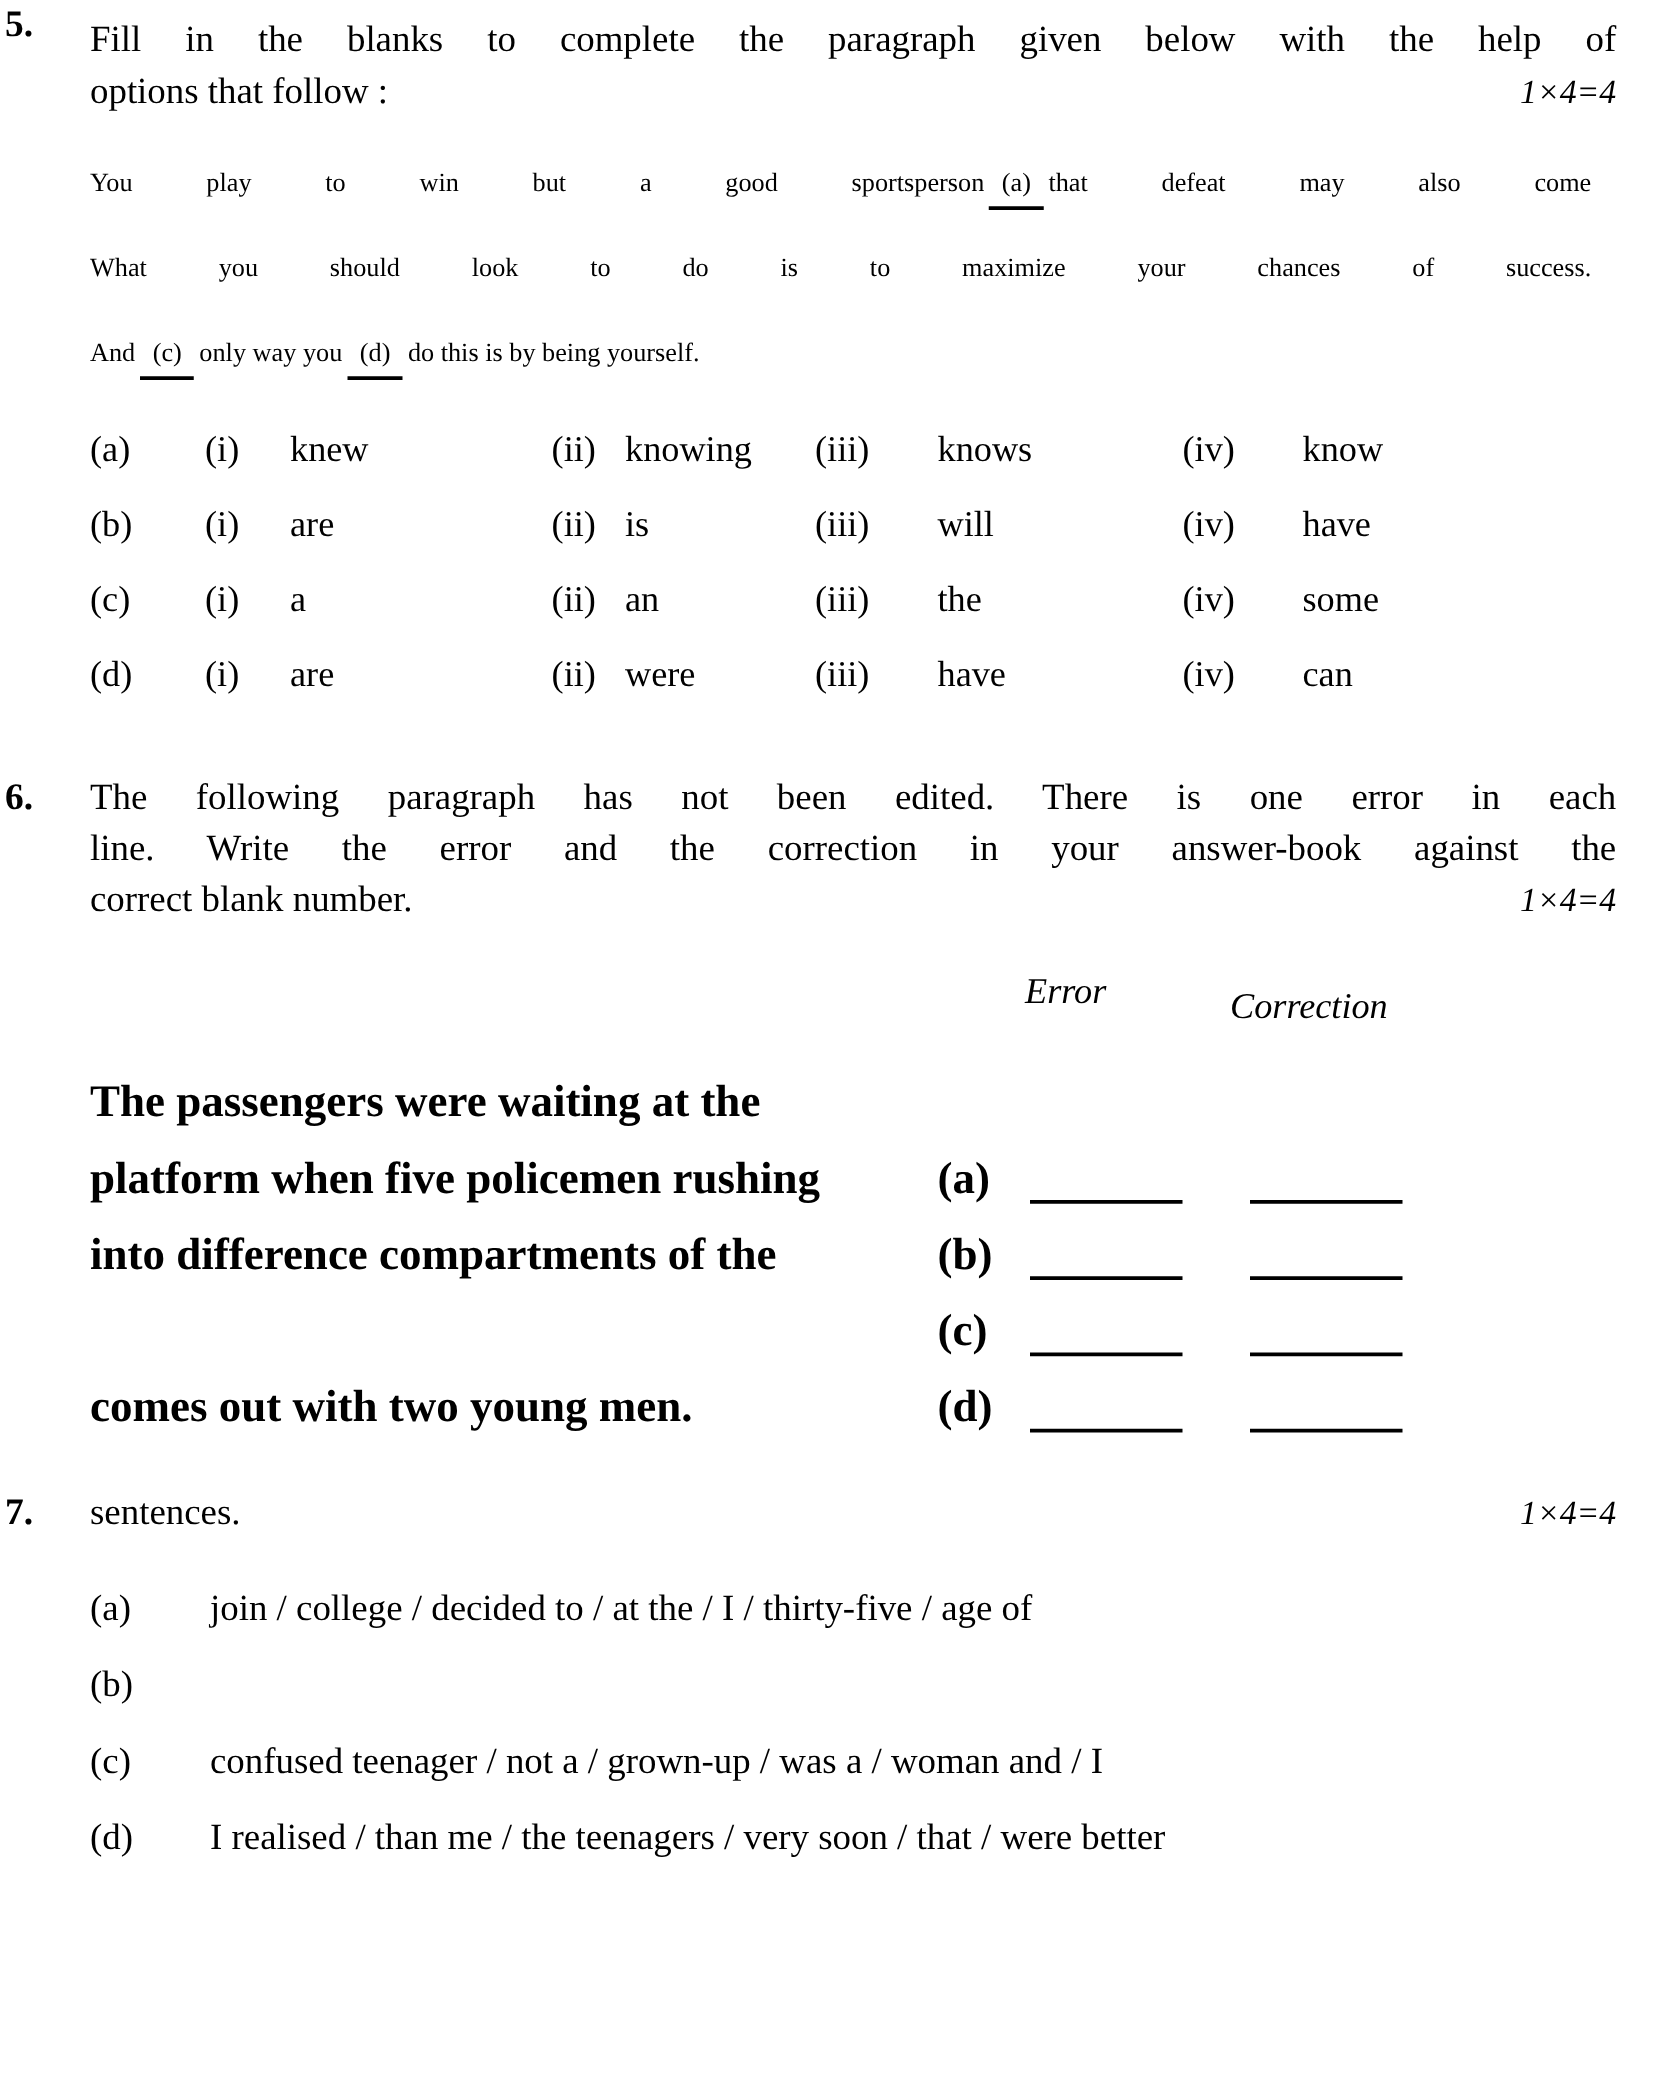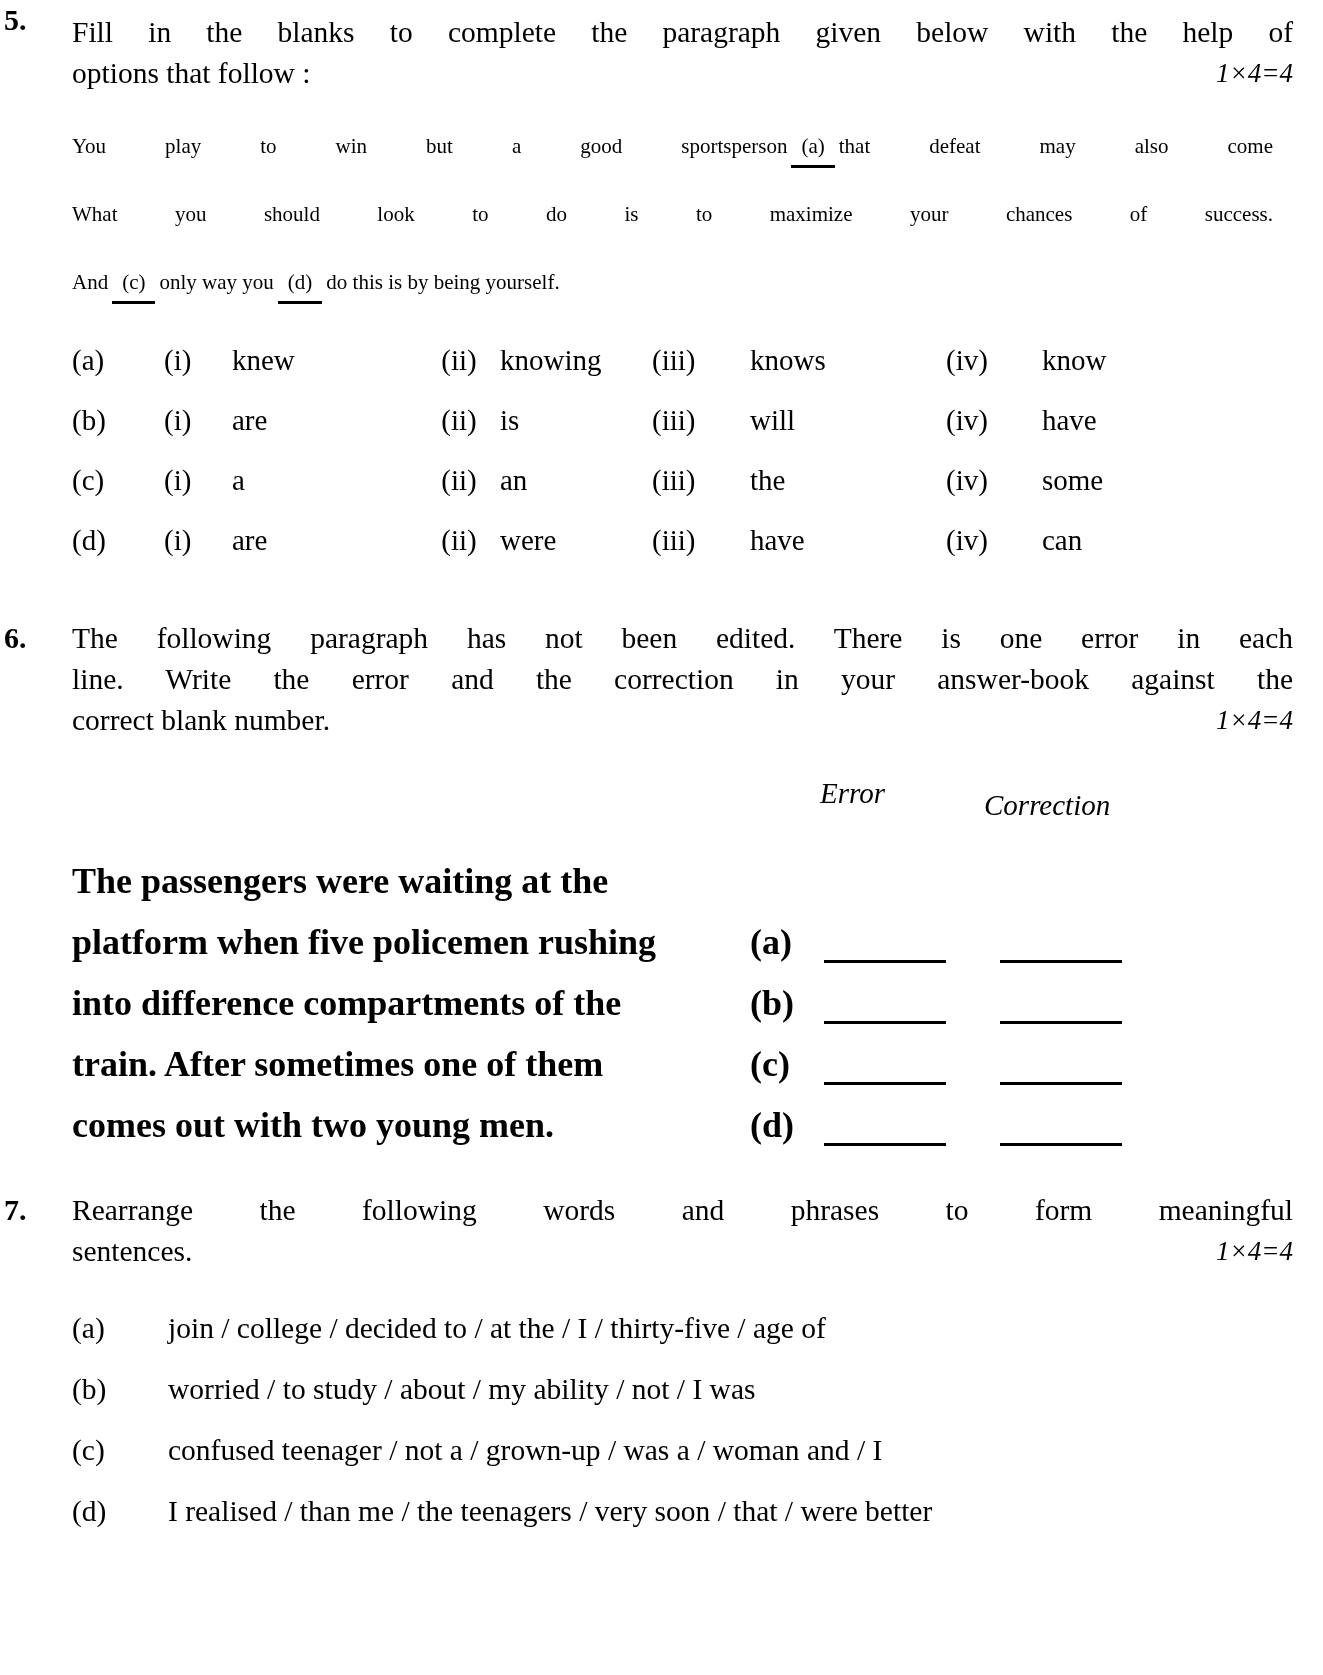--- a/index.html
+++ b/index.html
@@ -320,7 +320,6 @@
         </div>
 
         <div class="ec-row">
-          <span class="sent">train. After sometimes one of them</span>
           <span class="rkey">(c)</span>
           <span class="bl-err"></span>
           <span class="bl-cor"></span>

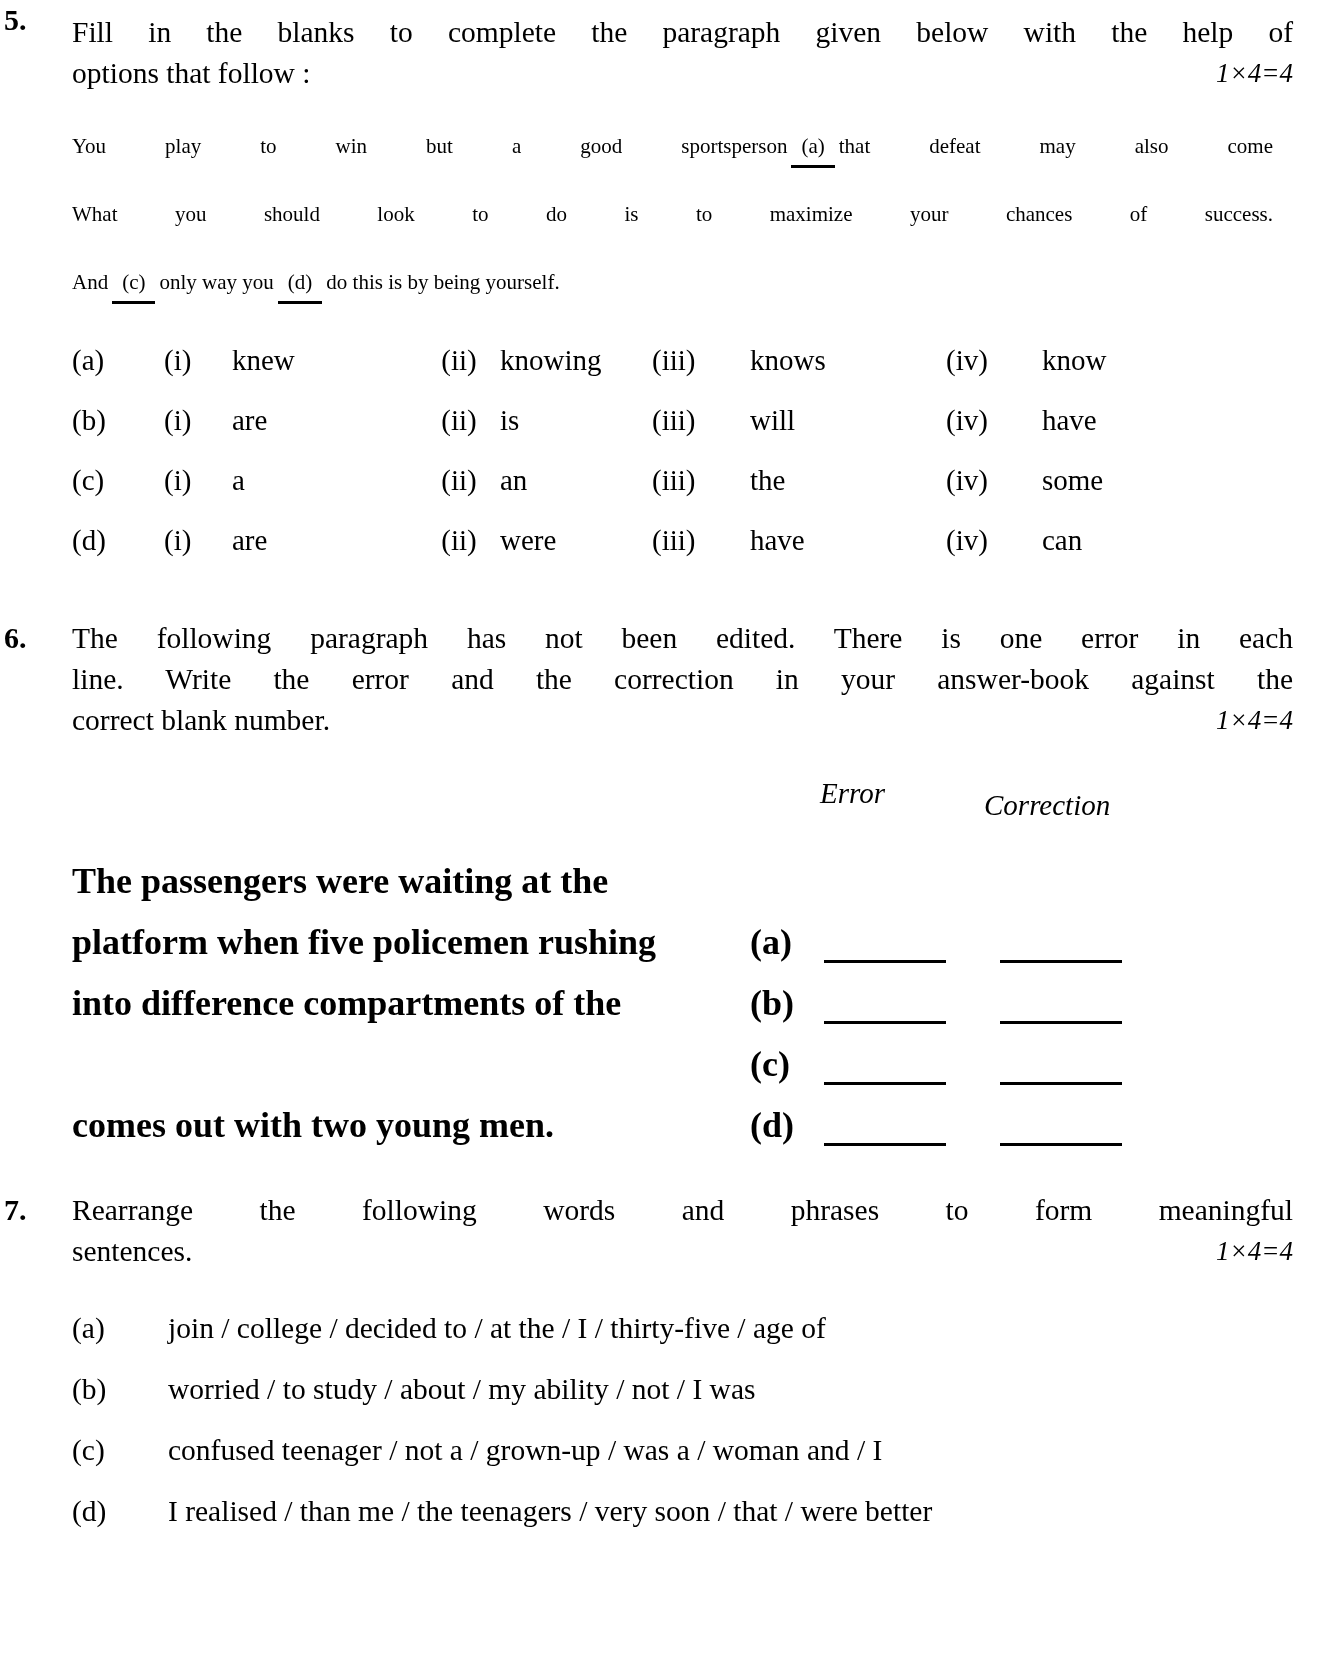--- a/index.html
+++ b/index.html
@@ -343,7 +343,6 @@
     <div class="q-body">
 
       <div class="stem">
-        <span class="stem-line" style="text-align:justify;text-align-last:justify;display:block;white-space:nowrap;">Rearrange the following words and phrases to form meaningful</span>
         <span class="stem-line" style="display:block;position:relative;">
           <span>sentences.</span>
           <span class="marks marks-right">1×4=4</span>

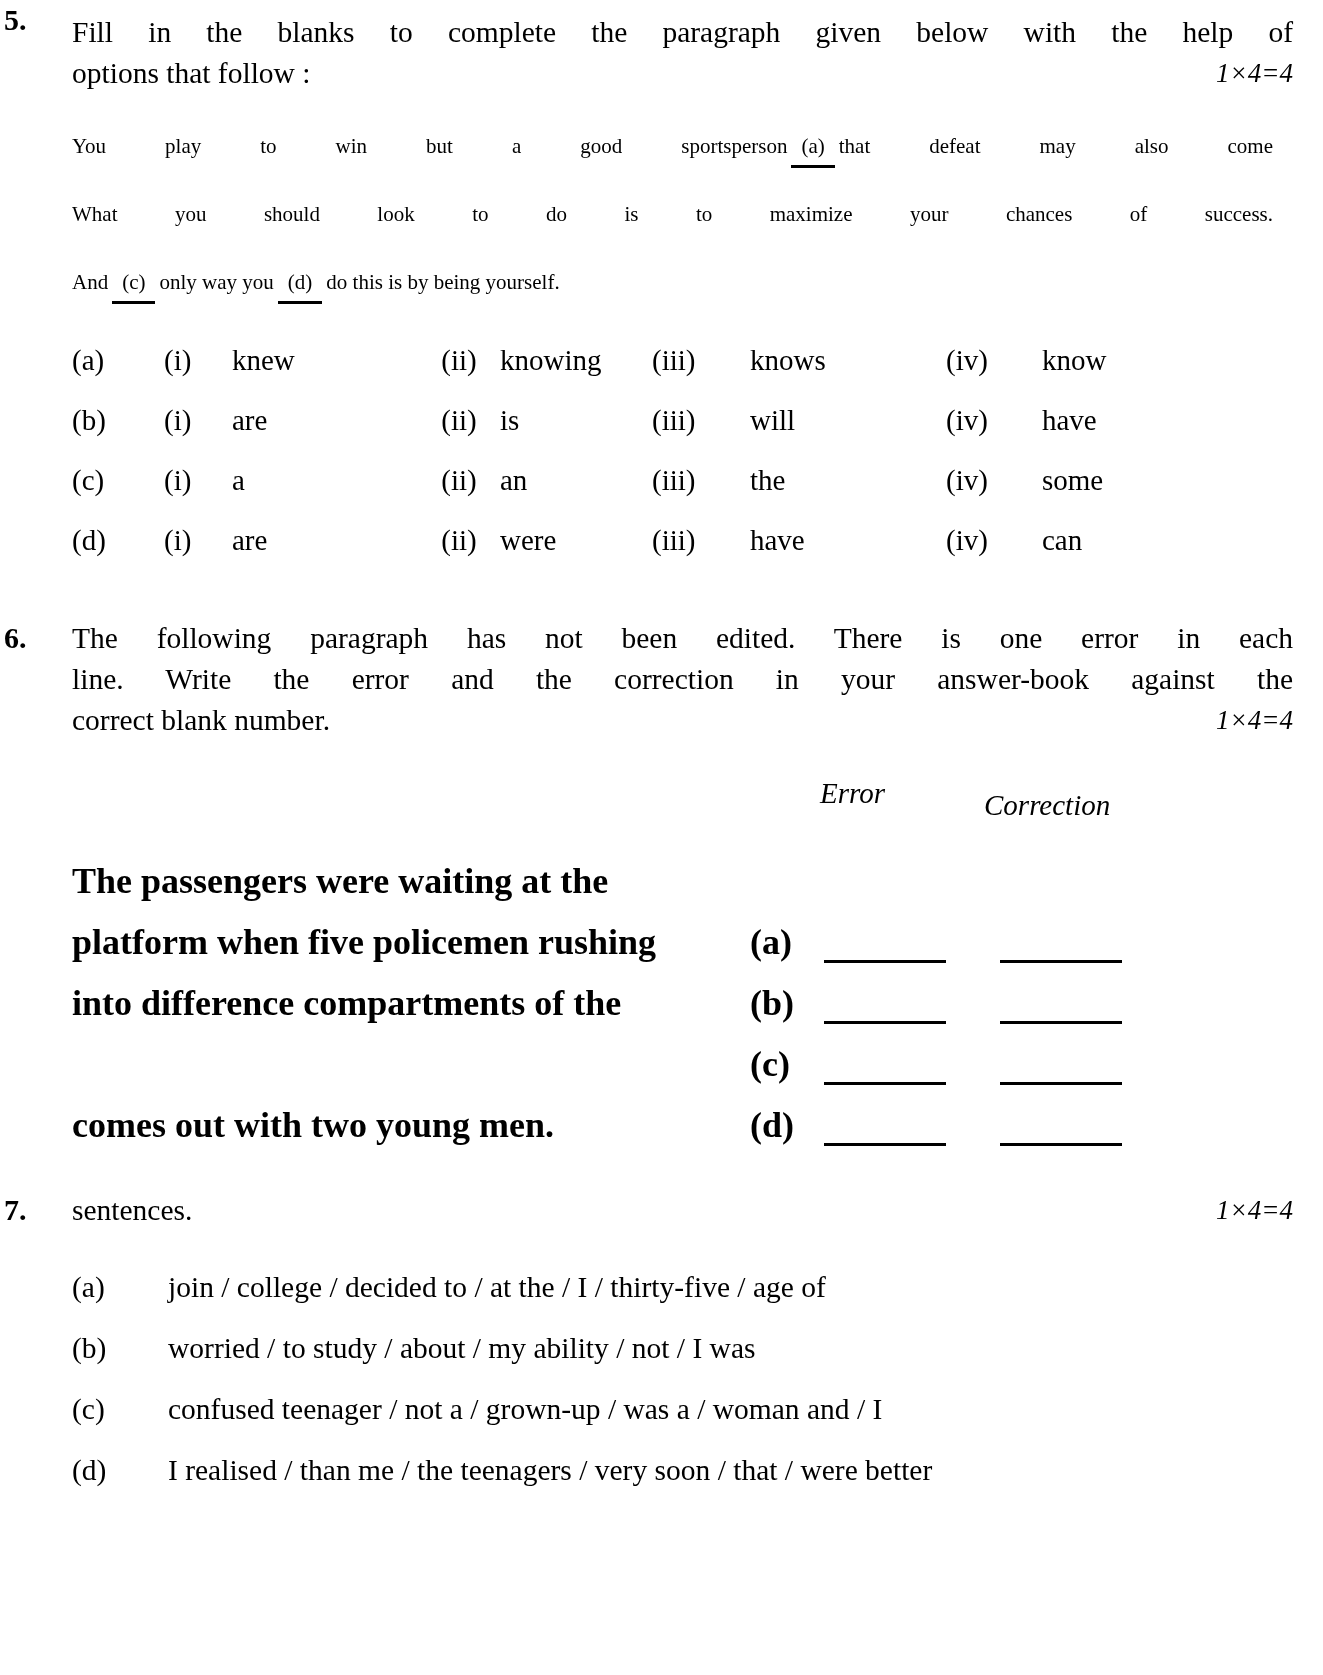--- a/index.html
+++ b/index.html
@@ -356,7 +356,6 @@
         </div>
         <div class="sub-item">
           <span class="sk">(b)</span>
-          <span class="st">worried / to study / about / my ability / not / I was</span>
         </div>
         <div class="sub-item">
           <span class="sk">(c)</span>

